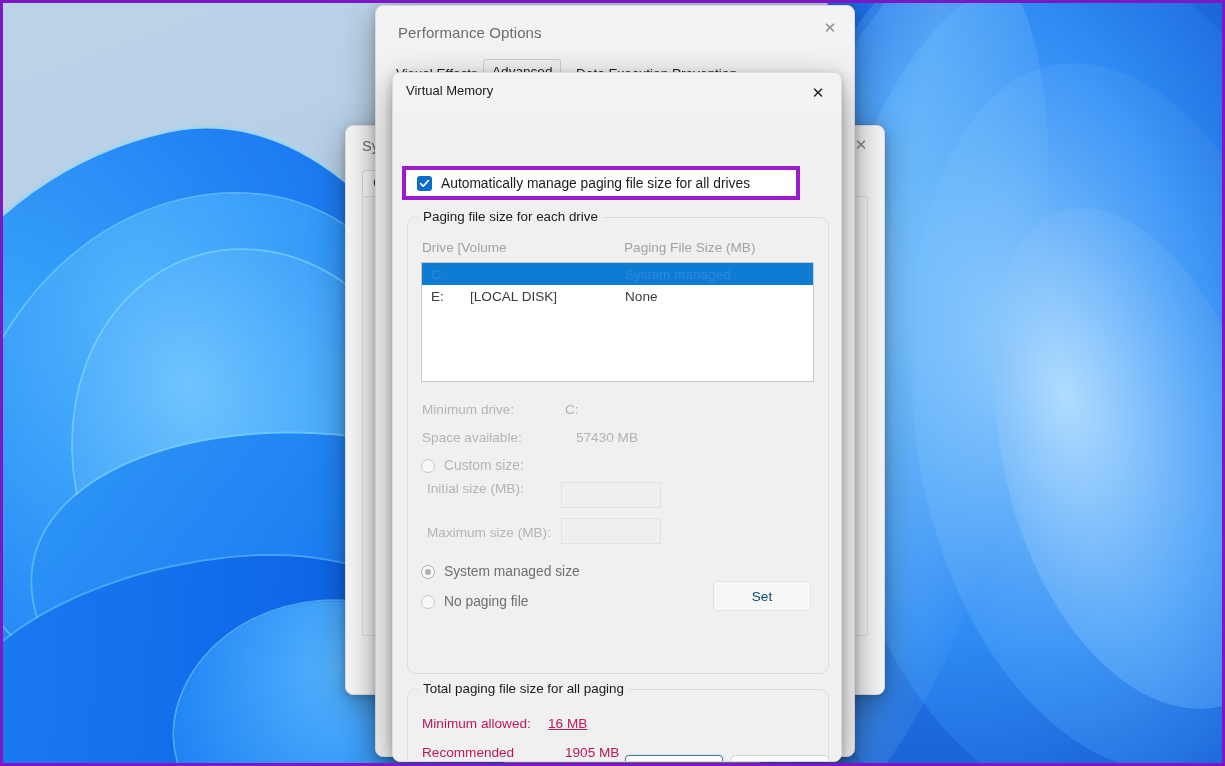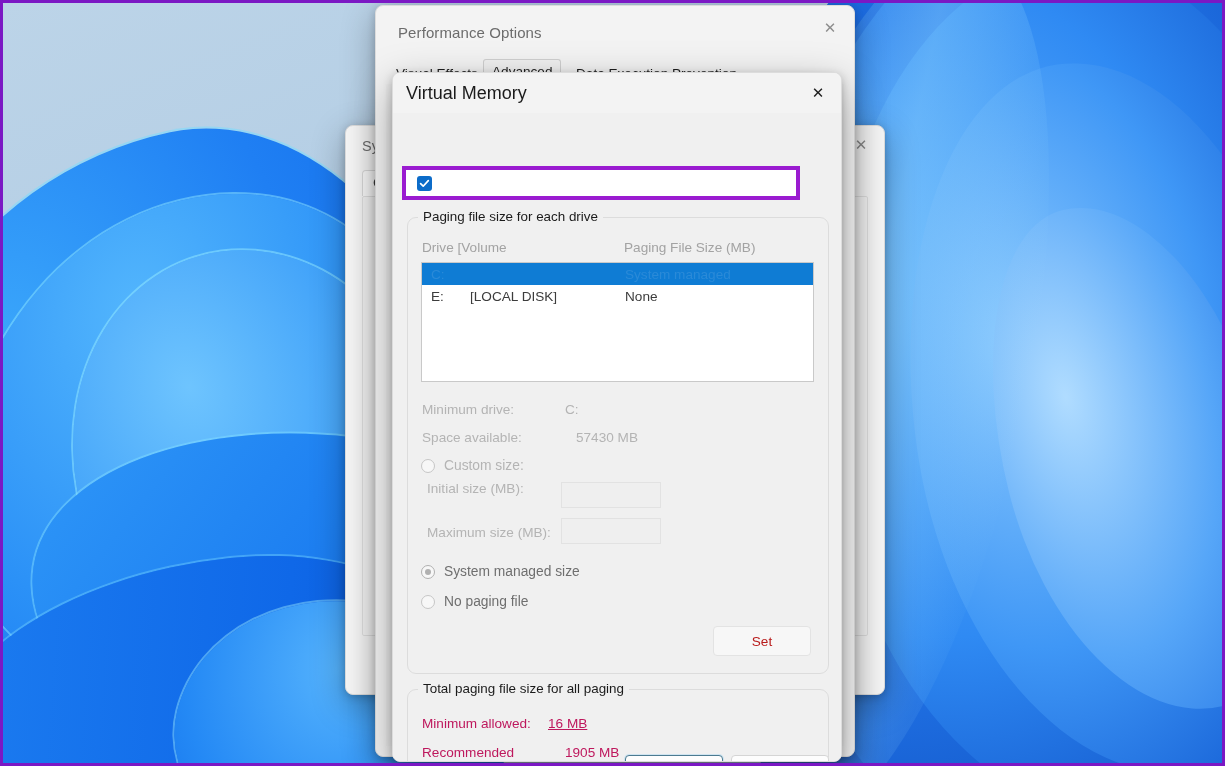--- a/index.html
+++ b/index.html
@@ -145,7 +145,7 @@
         background:#f3f3f3;border-radius:8px;overflow:hidden;
         box-shadow:0 14px 40px rgba(0,0,0,.34),0 3px 10px rgba(0,0,0,.22);}
   #vmem .titlebar{position:relative;height:40px;background:#f3f3f3;}
-  #vmem .title{position:absolute;left:13px;top:10px;font-size:18px;color:#1b1b1b;}
+  #vmem .title{position:absolute;left:13px;top:10px;font-size:13px;color:#1b1b1b;}
   #vmem .xbtn{position:absolute;right:0;top:0;width:46px;height:40px;
               display:flex;align-items:center;justify-content:center;
               font-size:15px;color:#1b1b1b;cursor:pointer;}

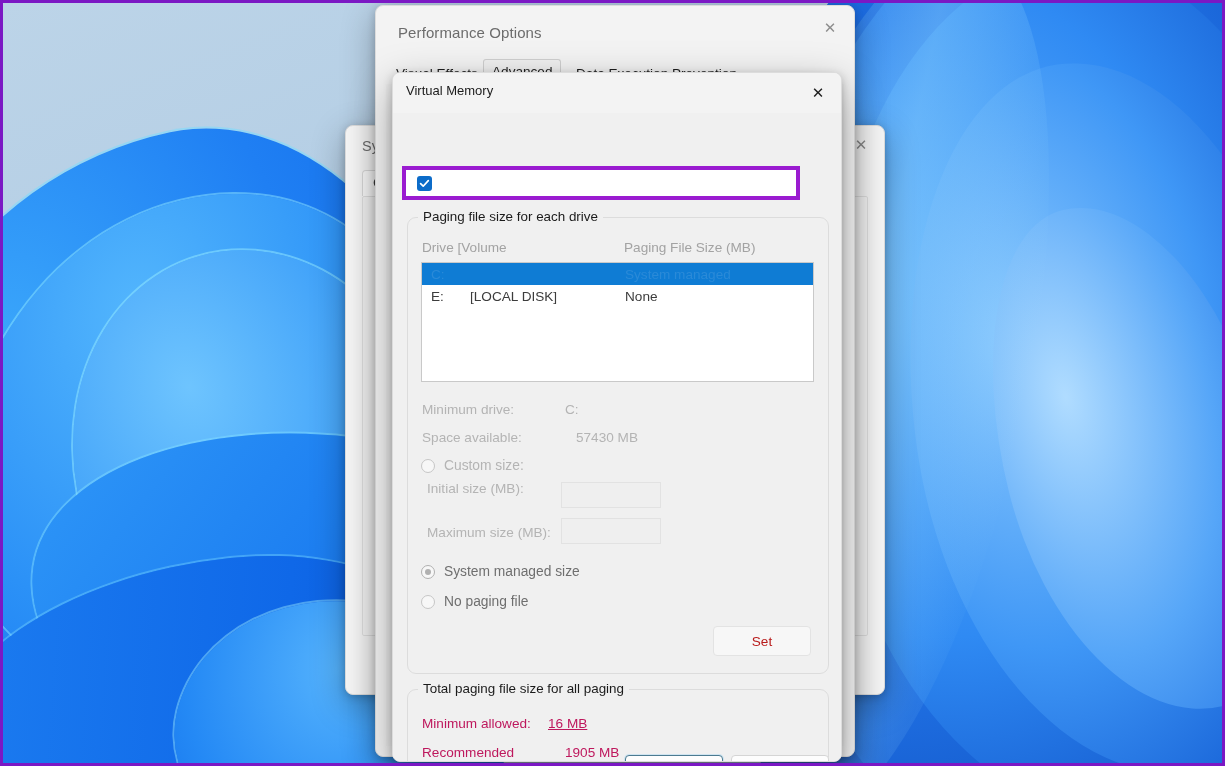--- a/index.html
+++ b/index.html
@@ -278,6 +278,7 @@
           <path d="M1.6 5.6 L4.2 8.2 L9.3 2.6" fill="none" stroke="#ffffff" stroke-width="1.7" stroke-linecap="round" stroke-linejoin="round"></path>
         </svg>
       </div>
+      <div class="lbl">Automatically manage paging file size for all drives</div>
     </div>
 
     <div class="grp" id="grpEach">

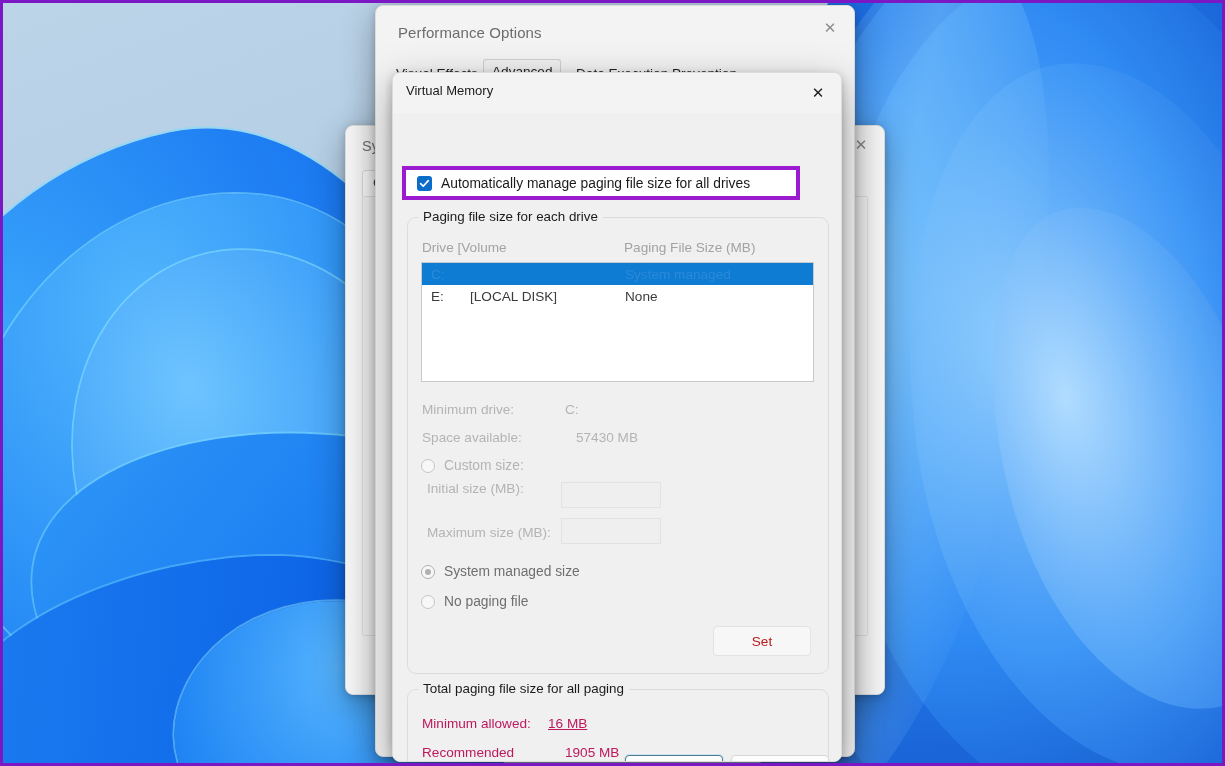--- a/index.html
+++ b/index.html
@@ -209,8 +209,8 @@
 
   #setBtn{position:absolute;left:305px;top:363px;width:98px;height:30px;
           background:#f7f7f7;border:1px solid #e3e3e3;border-radius:4px;
-          font-size:13.6px;color:#b91c1c;display:flex;align-items:center;justify-content:center;
-          box-sizing:border-box;cursor:default;margin-top:45px;}
+          font-size:13.6px;color:#0c4a6e;display:flex;align-items:center;justify-content:center;
+          box-sizing:border-box;cursor:default;}
 
   .tkv{position:absolute;font-size:13.6px;color:#be185d;white-space:nowrap;}
   #tMinL{left:14px;top:26px;}  #tMinV{left:140px;top:26px;text-decoration:underline;}

